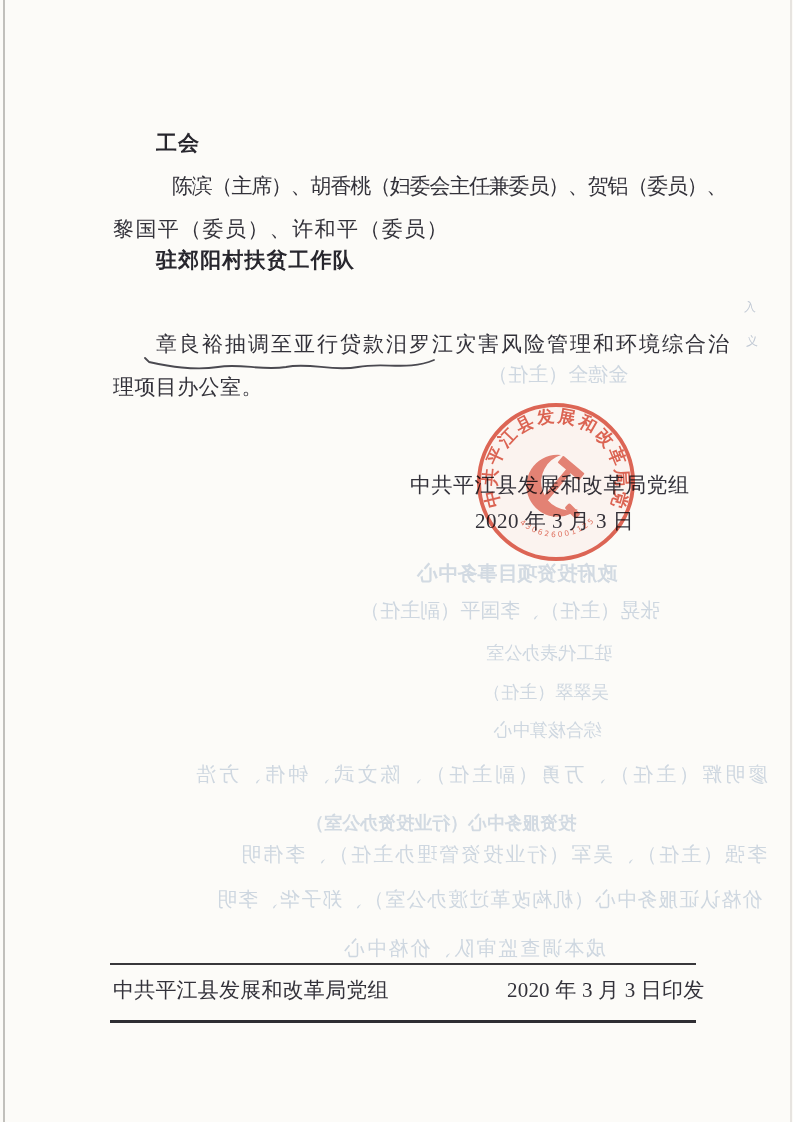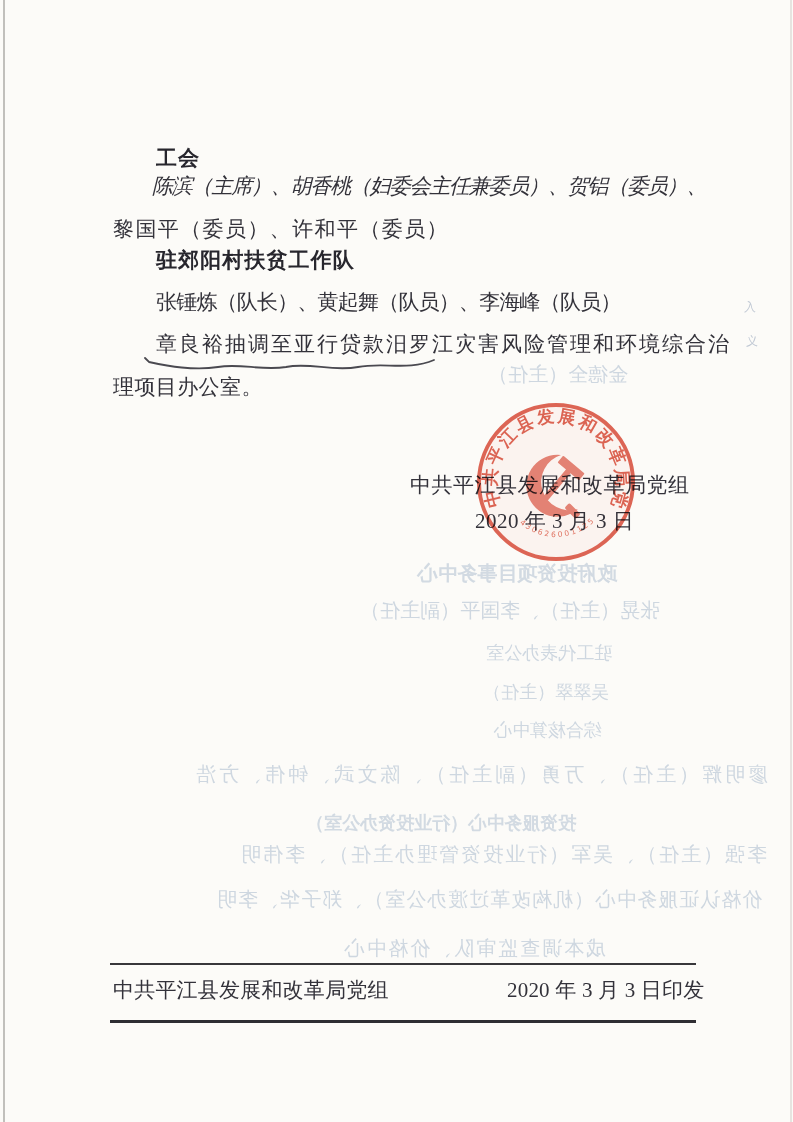--- a/index.html
+++ b/index.html
@@ -12,7 +12,7 @@
   .txt{position:absolute;white-space:nowrap;font-size:21px;line-height:28px;}
   .bold{font-weight:bold;color:#27262d;}
   
-  .l-h1 {left:156px;top:129px;letter-spacing:1px;margin-top:15px;}
+  .l-h1 {left:156px;top:129px;letter-spacing:1px;}
   .l-2  {left:152px;top:172px;letter-spacing:-1.2px;font-style:italic;}
   .l-3  {left:113px;top:215px;letter-spacing:1.4px;}
   .l-h2 {left:156px;top:246px;letter-spacing:1.1px;}

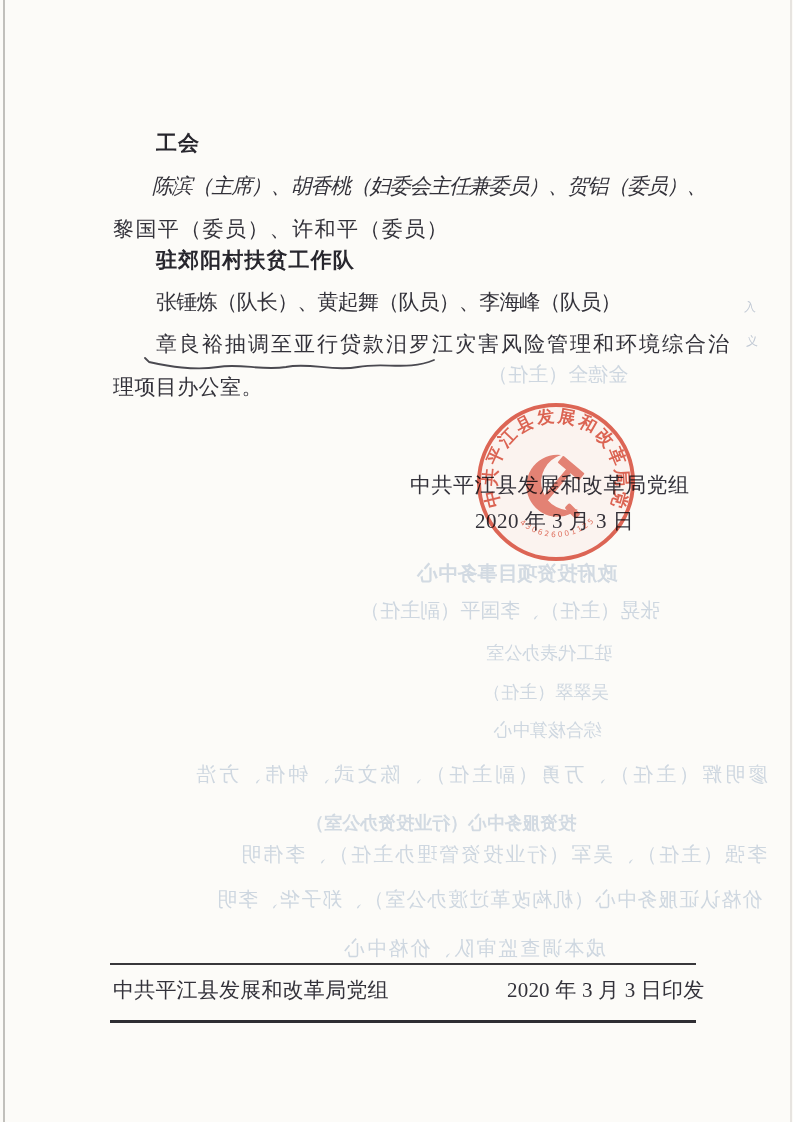--- a/index.html
+++ b/index.html
@@ -13,7 +13,7 @@
   .bold{font-weight:bold;color:#27262d;}
   
   .l-h1 {left:156px;top:129px;letter-spacing:1px;}
-  .l-2  {left:152px;top:172px;letter-spacing:-1.2px;font-style:italic;}
+  .l-2  {left:172px;top:172px;letter-spacing:-1.2px;}
   .l-3  {left:113px;top:215px;letter-spacing:1.4px;}
   .l-h2 {left:156px;top:246px;letter-spacing:1.1px;}
   .l-5  {left:156px;top:288px;letter-spacing:-0.8px;}

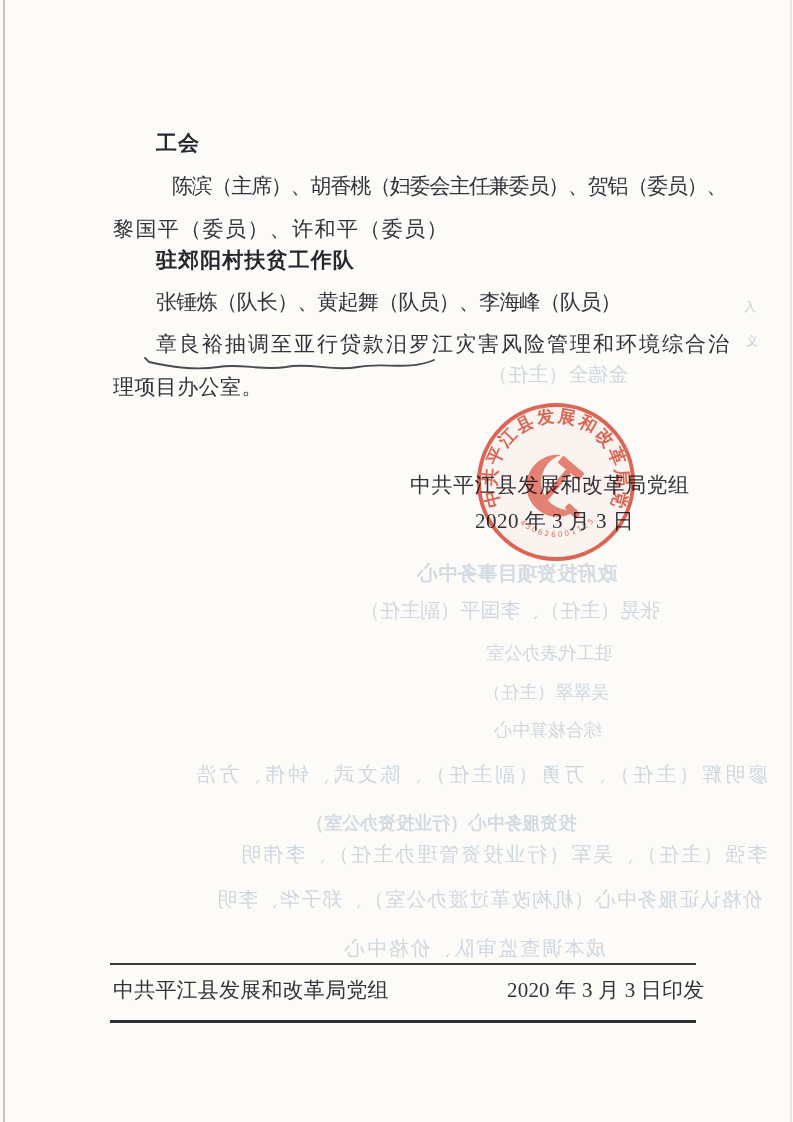--- a/index.html
+++ b/index.html
@@ -85,7 +85,6 @@
   <div class="txt l-2">陈滨（主席）、胡香桃（妇委会主任兼委员）、贺铝（委员）、</div>
   <div class="txt bold l-h2">驻郊阳村扶贫工作队</div>
   <div class="txt l-3">黎国平（委员）、许和平（委员）</div>
-  <div class="txt l-5">张锤炼（队长）、黄起舞（队员）、李海峰（队员）</div>
   <div class="txt l-6">章良裕抽调至亚行贷款汨罗江灾害风险管理和环境综合治</div>
   <div class="txt l-7">理项目办公室。</div>
 

